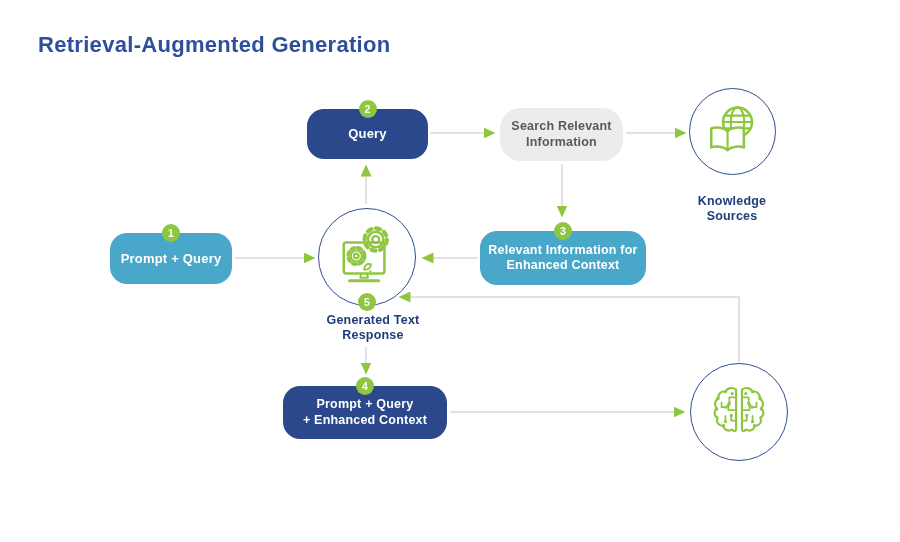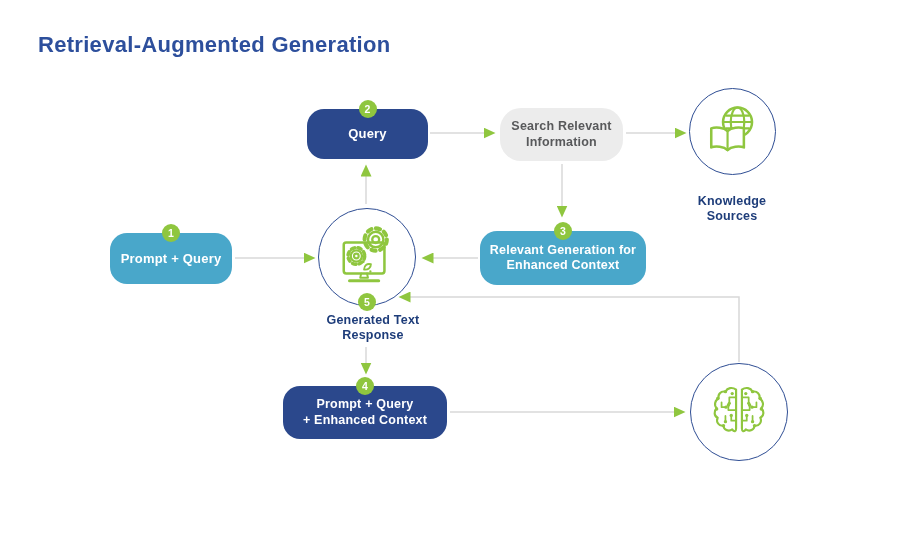--- a/index.html
+++ b/index.html
@@ -89,7 +89,7 @@
 
   <div class="node-box teal" style="left:480px;top:231px;width:166px;height:54px;font-size:12.5px;">
     <div class="badge">3</div>
-    <span>Relevant Generation for
+    <span>Relevant Information for
 Enhanced Context</span>
   </div>
 

